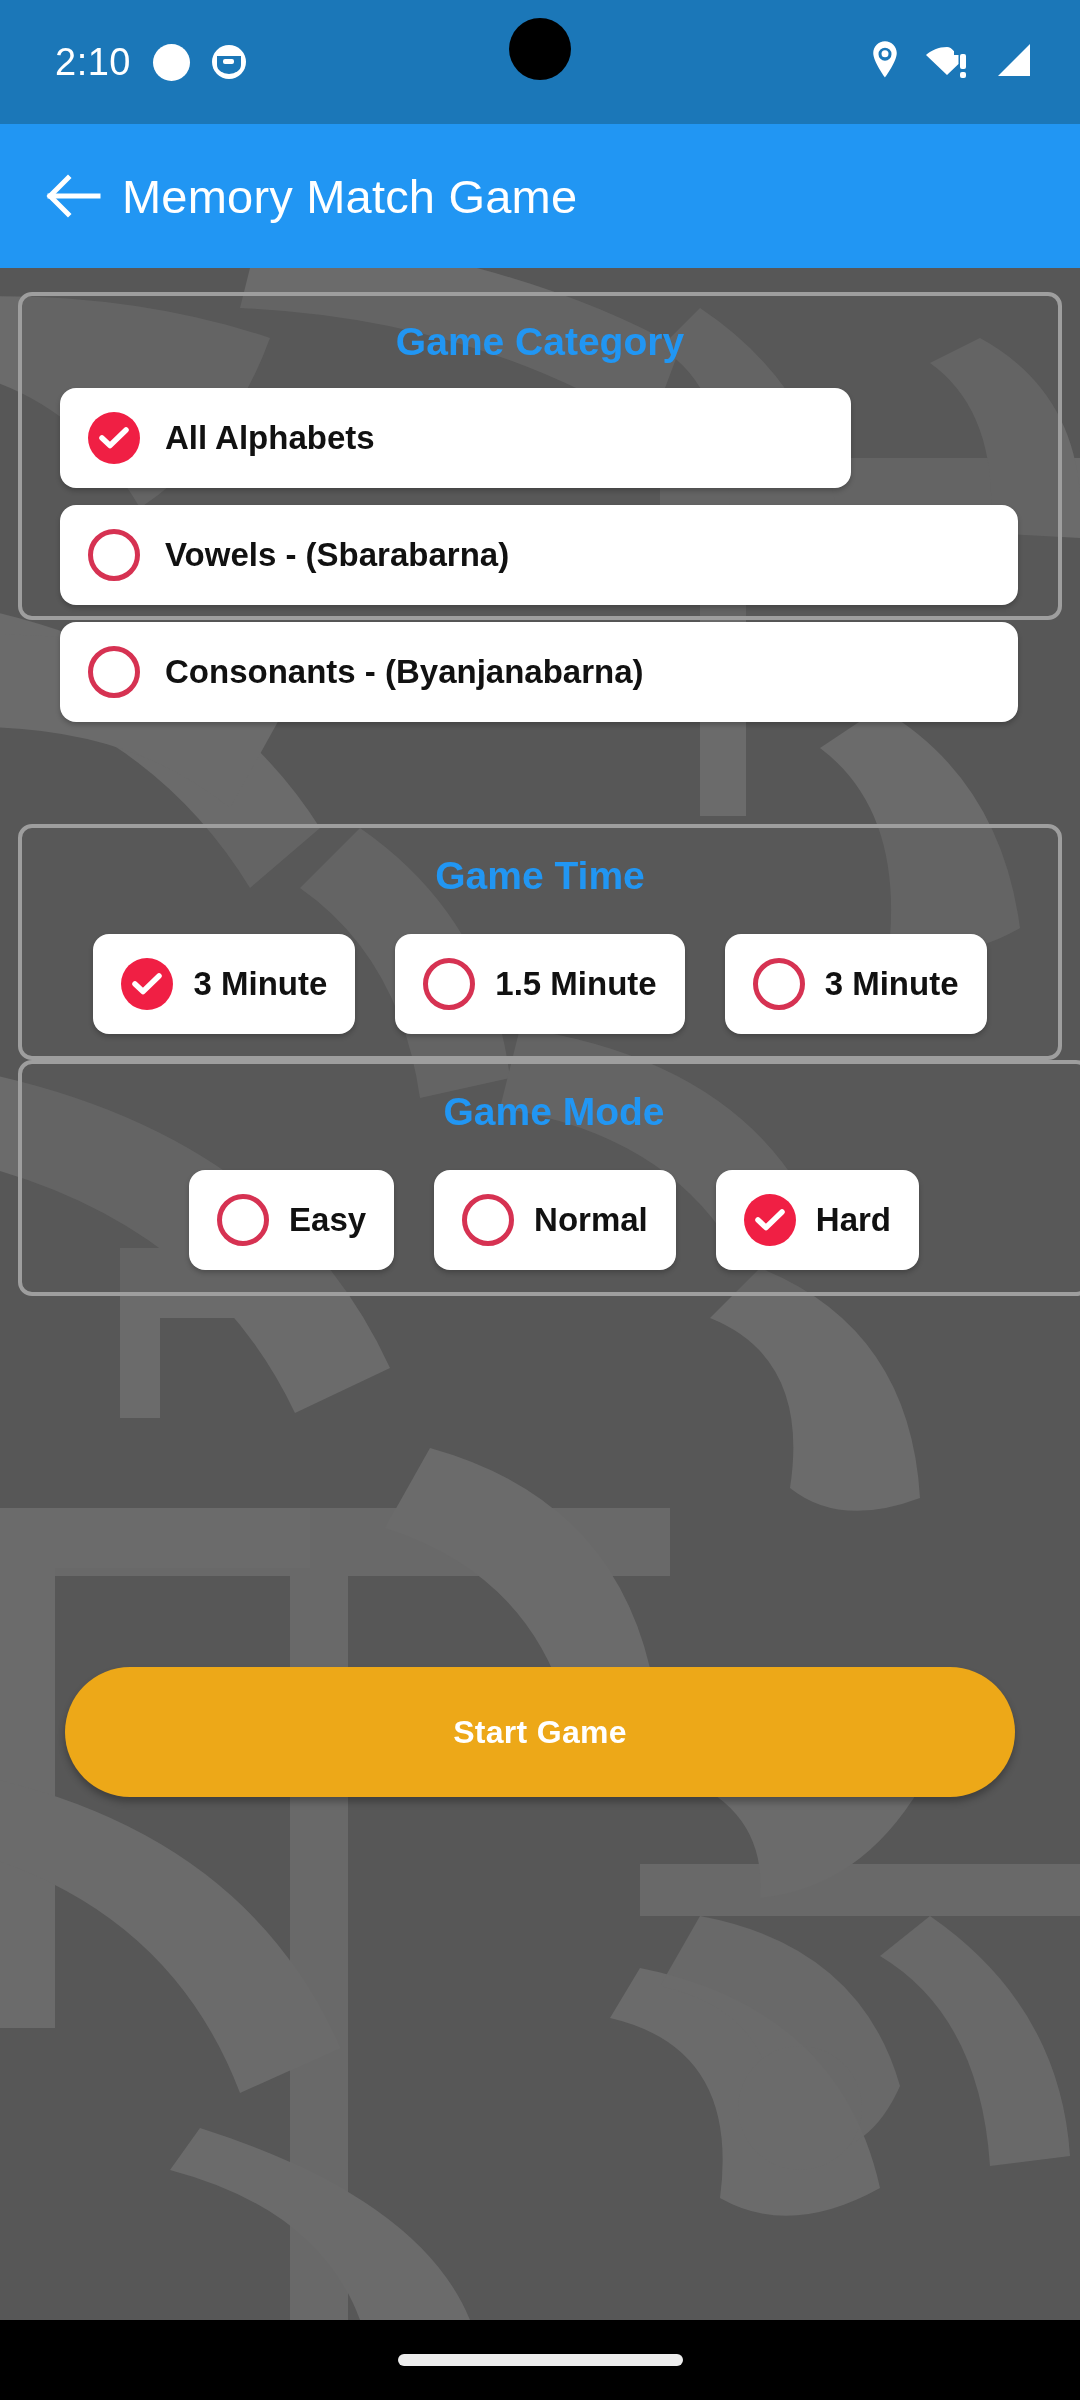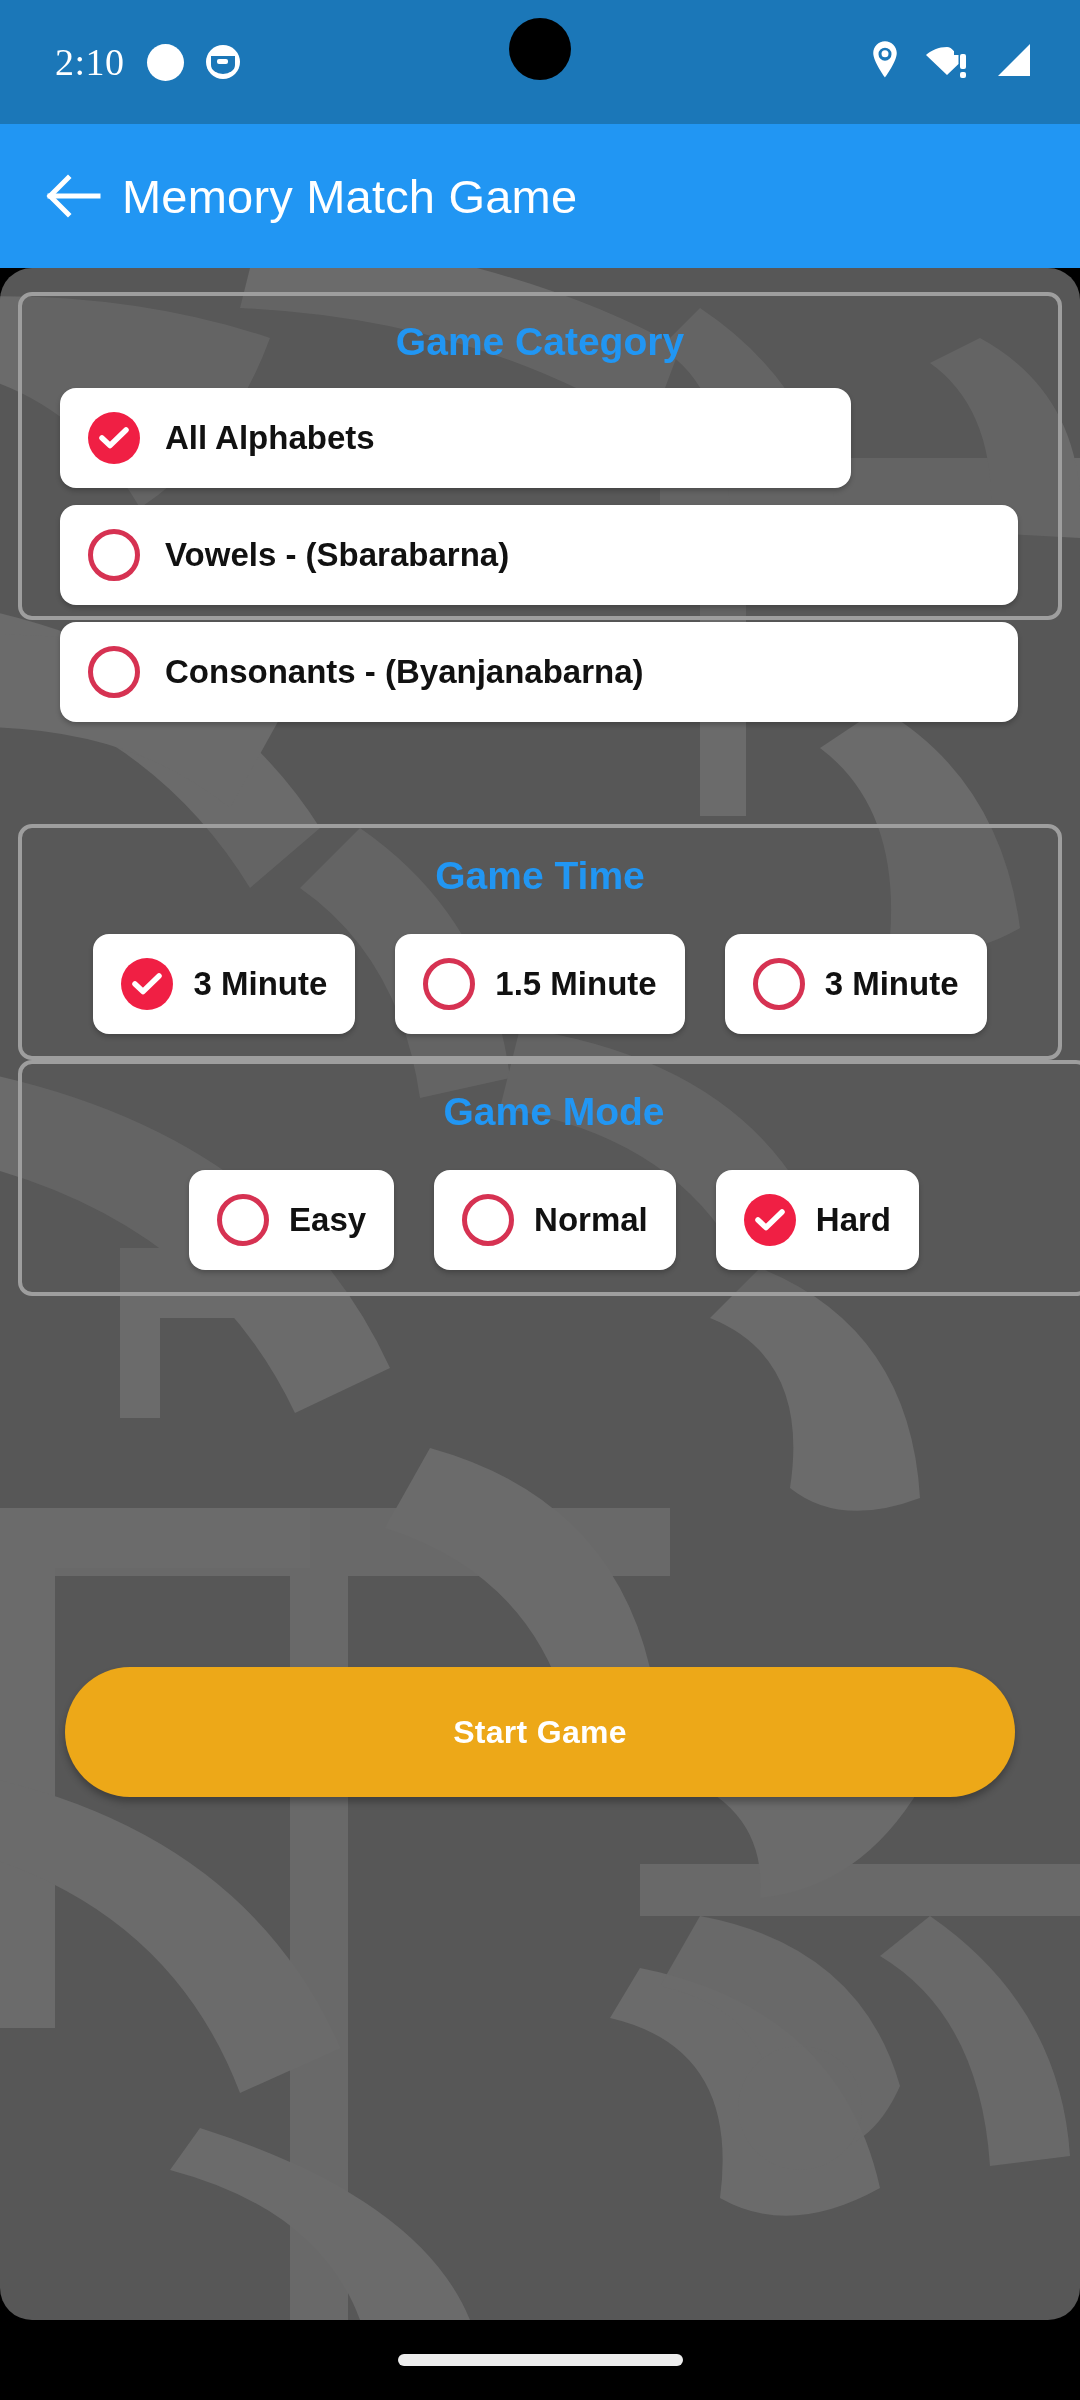--- a/index.html
+++ b/index.html
@@ -28,7 +28,6 @@
     display: flex;
     align-items: center;
     z-index: 30;
-    font-family: Liberation Serif, serif;
   }
   .sb-left {
     display: flex;

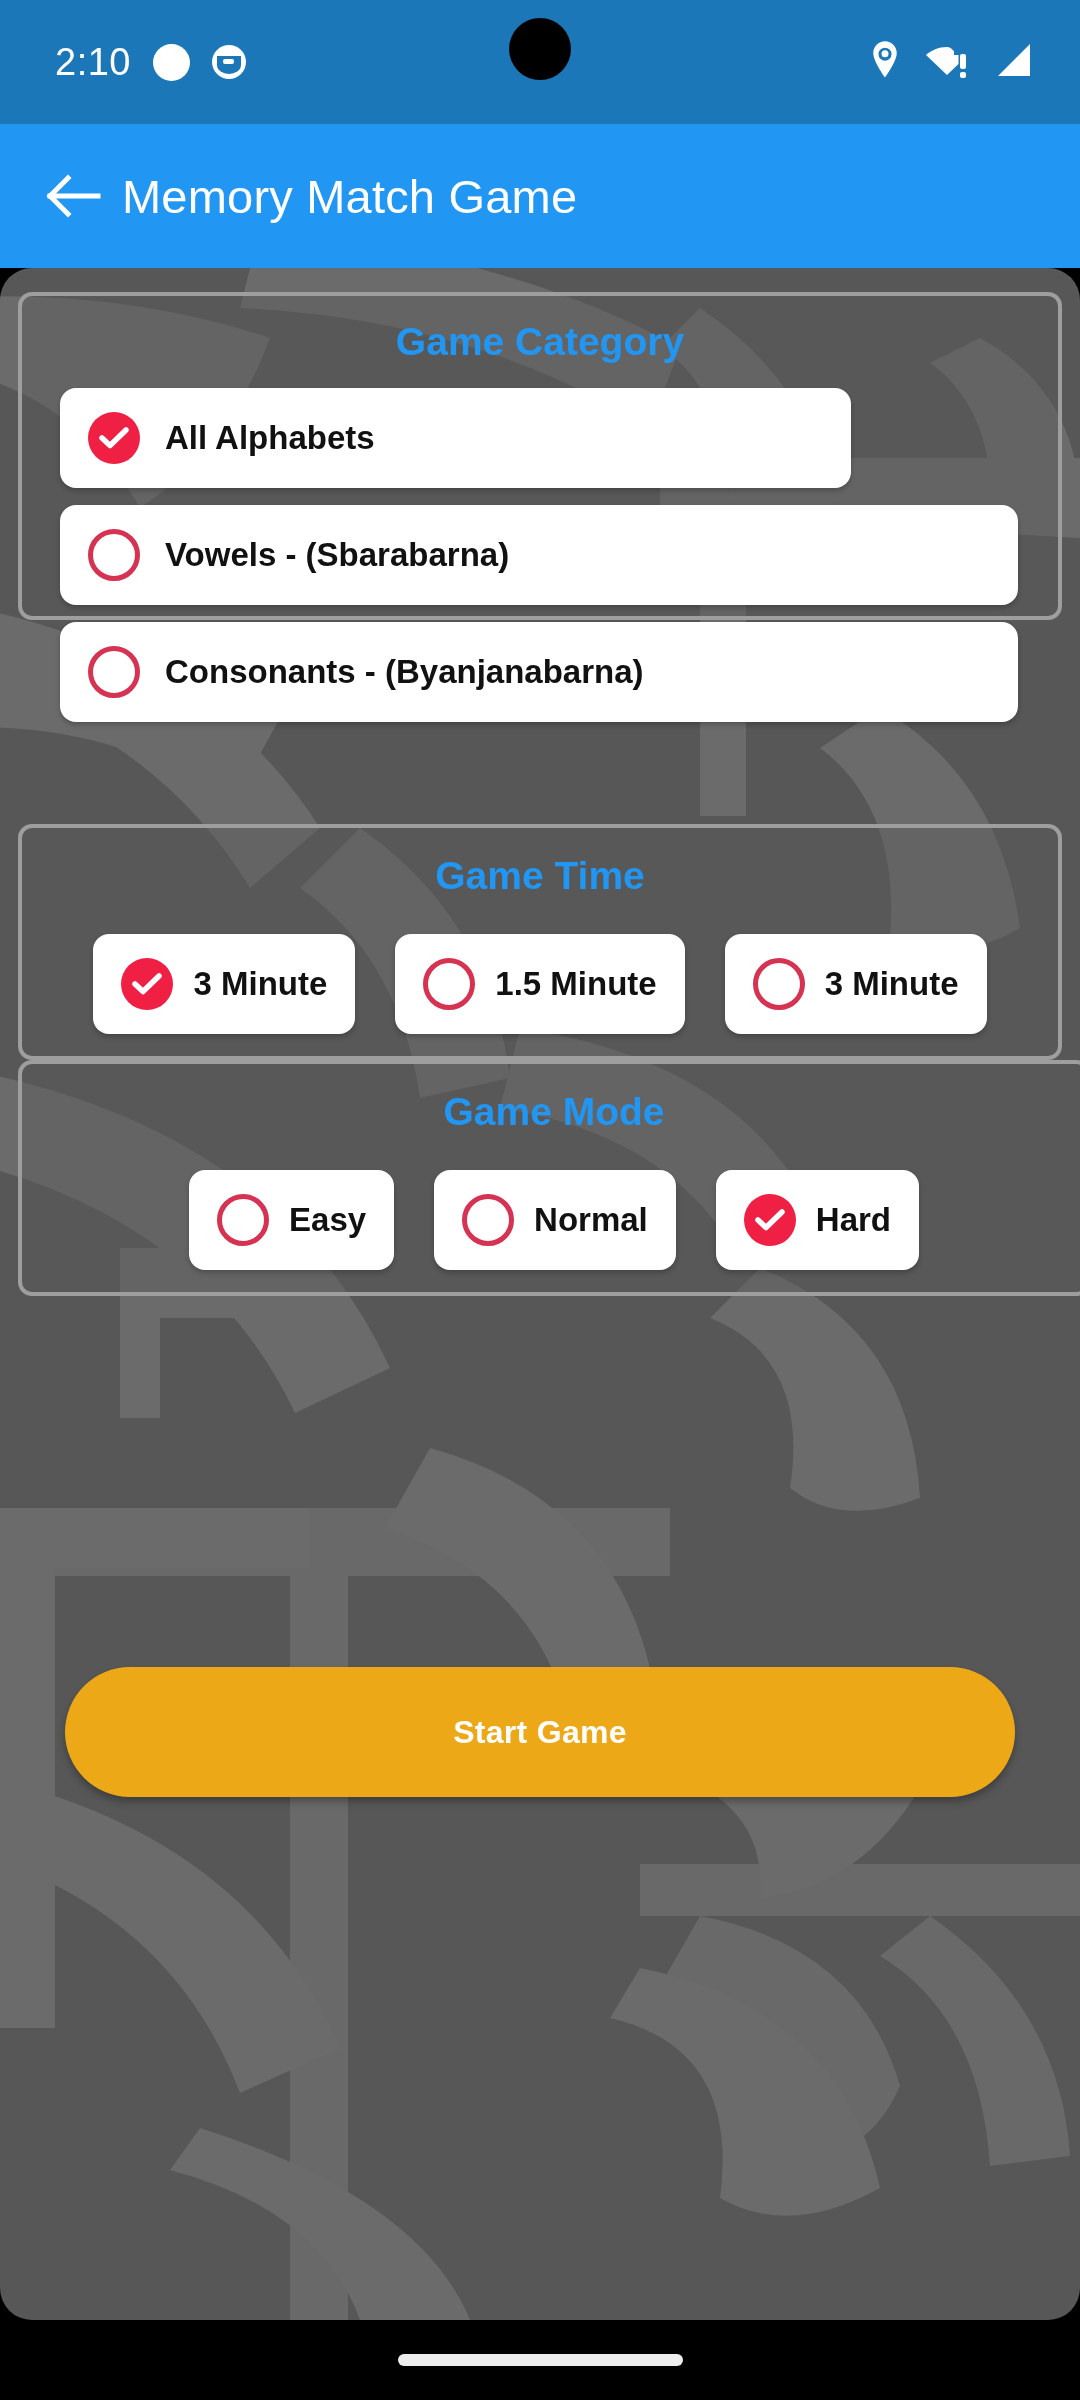--- a/index.html
+++ b/index.html
@@ -124,7 +124,6 @@
     height: 2052px;
     background: #575757;
     overflow: hidden;
-    border-radius: 32px;
   }
   .watermark {
     position: absolute;

